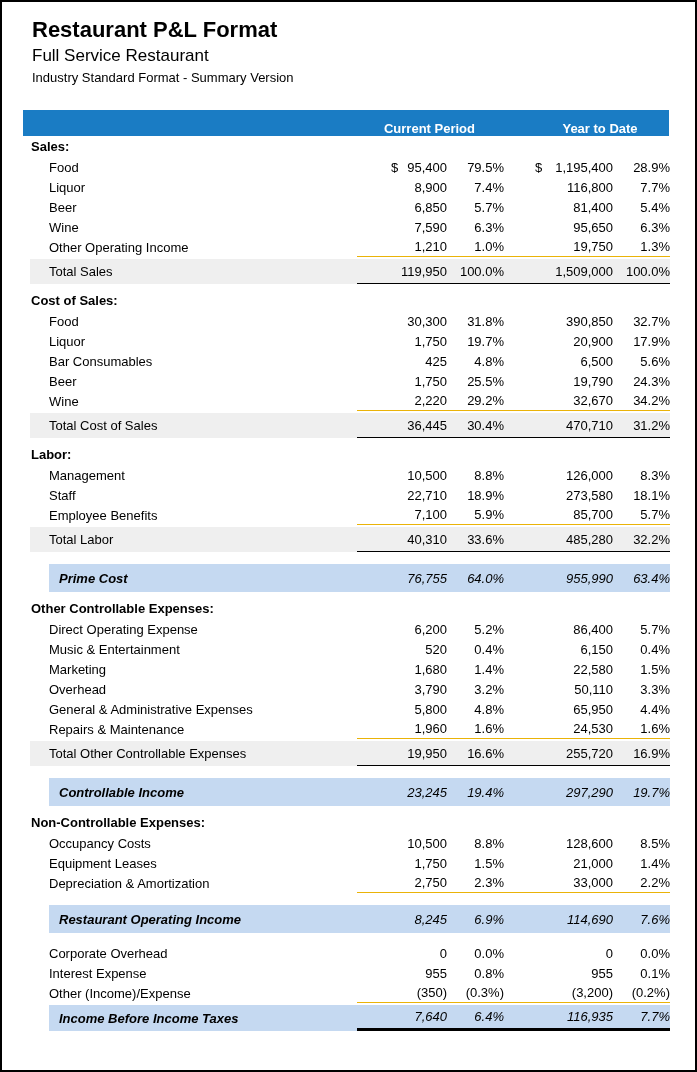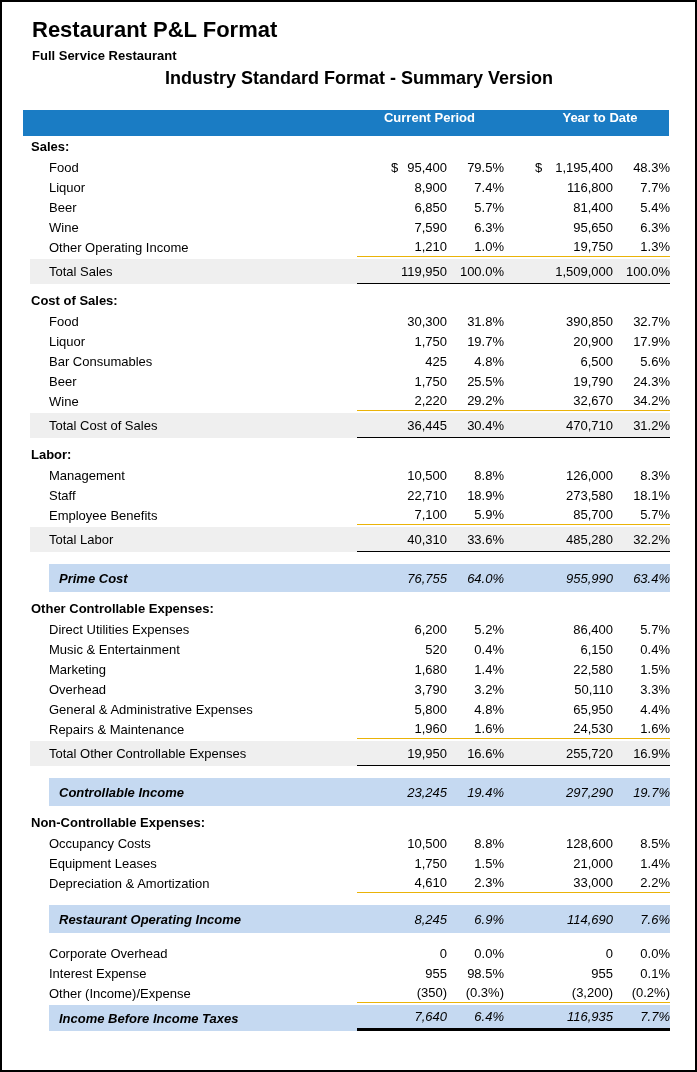--- a/index.html
+++ b/index.html
@@ -15,7 +15,7 @@
   }
   .doc-header { padding: 14px 9px 0 30px; }
   .doc-title    { font-size: 22px;   font-weight: bold; line-height: 28px; }
-  .doc-subtitle { font-size: 13px;   font-weight: bold; line-height: 24px; }
+  .doc-subtitle { font-size: 17px;   font-weight: normal; line-height: 24px; }
   .doc-subtitle2{ font-size: 18px; font-weight: bold; line-height: 20px; text-align: center; }
 
   

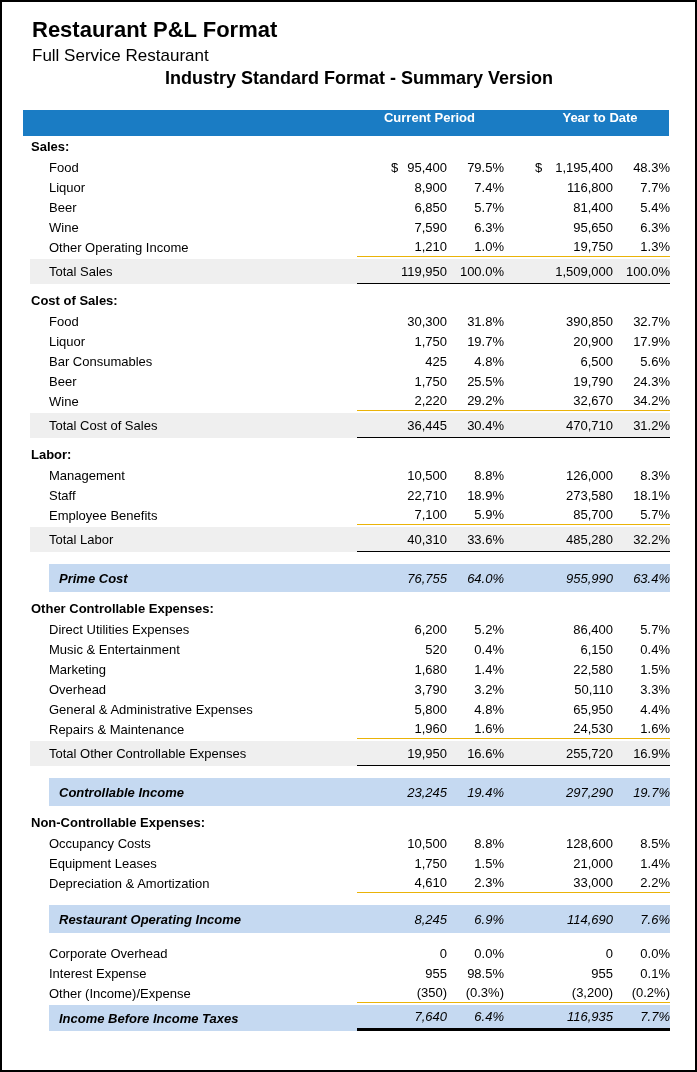--- a/index.html
+++ b/index.html
@@ -16,7 +16,7 @@
   .doc-header { padding: 14px 9px 0 30px; }
   .doc-title    { font-size: 22px;   font-weight: bold; line-height: 28px; }
   .doc-subtitle { font-size: 17px;   font-weight: normal; line-height: 24px; }
-  .doc-subtitle2{ font-size: 18px; font-weight: bold; line-height: 20px; text-align: center; }
+  .doc-subtitle2{ font-size: 13px; font-weight: normal; line-height: 20px; }
 
   
   .band {

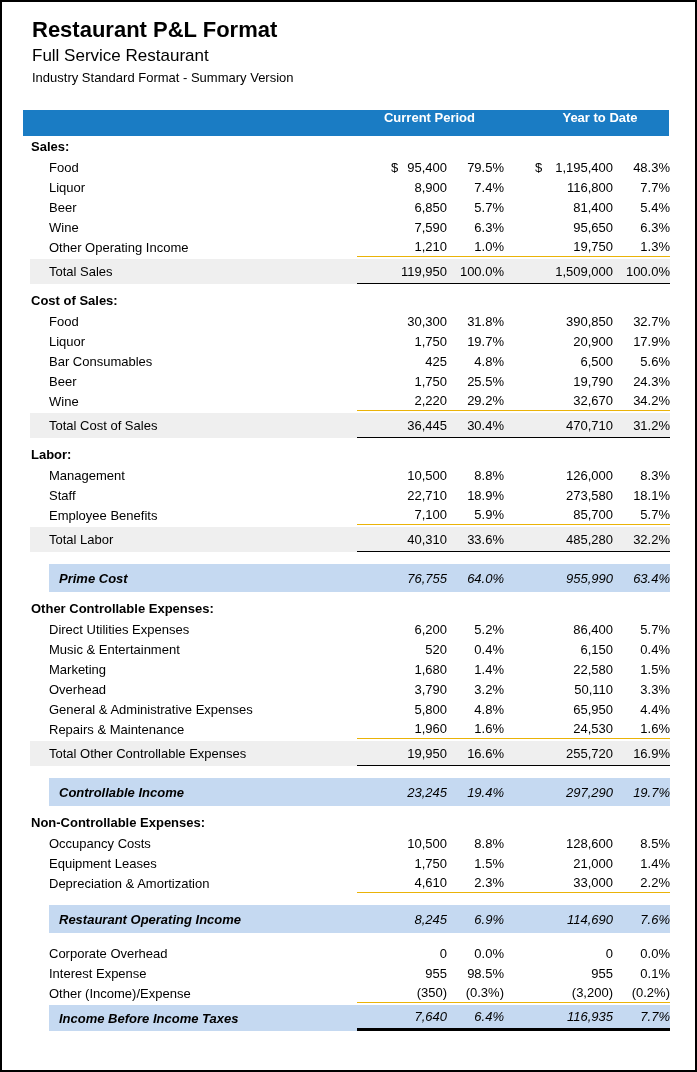--- a/index.html
+++ b/index.html
@@ -23,7 +23,7 @@
     margin: 22px 0 0 21px; width: 646px; height: 26px;
     background: var(--header-bg, #1A7CC4);
     color: #fff; font-weight: bold; font-size: 13px;
-    display: flex; align-items: flex-start;
+    display: flex; align-items: flex-end;
   }
   .band .b-spacer { width: 333px; }
   .band .b-cp  { width: 147px; text-align: center; }

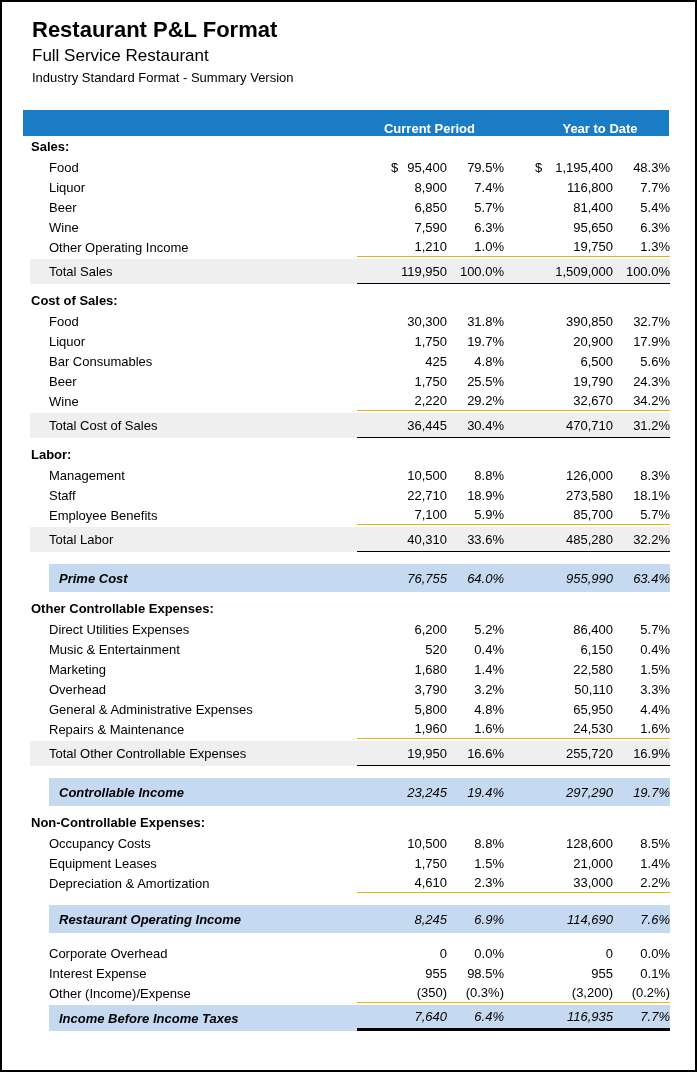--- a/index.html
+++ b/index.html
@@ -95,7 +95,7 @@
             <span>$</span>
             <span>1,195,400</span>
           </div>
-          <div class="cell pct">48.3%</div>
+          <div class="cell pct">28.9%</div>
         </div>
       </div>
       <div class="row item">

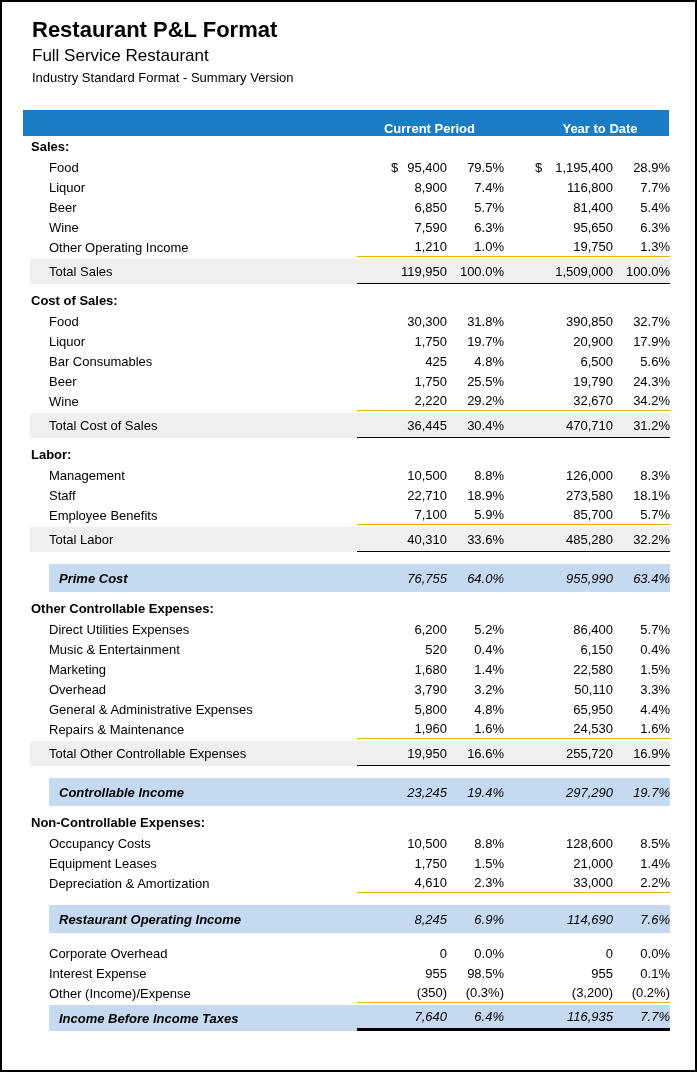--- a/index.html
+++ b/index.html
@@ -272,7 +272,7 @@
         <div class="label">Other Controllable Expenses:</div>
       </div>
       <div class="row item">
-        <div class="label">Direct Utilities Expenses</div>
+        <div class="label">Direct Operating Expense</div>
         <div class="nums">
           <div class="cell amt">6,200</div>
           <div class="cell pct">5.2%</div>

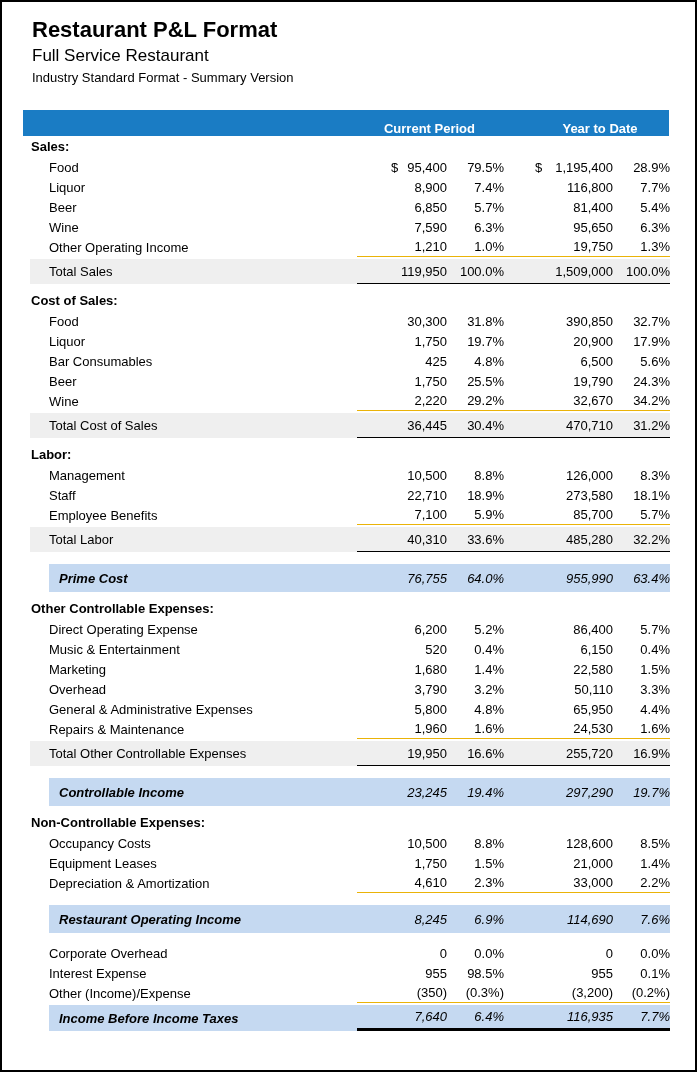--- a/index.html
+++ b/index.html
@@ -379,7 +379,7 @@
       <div class="row item rule-below">
         <div class="label">Depreciation &amp; Amortization</div>
         <div class="nums">
-          <div class="cell amt">4,610</div>
+          <div class="cell amt">2,750</div>
           <div class="cell pct">2.3%</div>
           <div class="cell gapc"></div>
           <div class="cell amt amt-ytd">33,000</div>

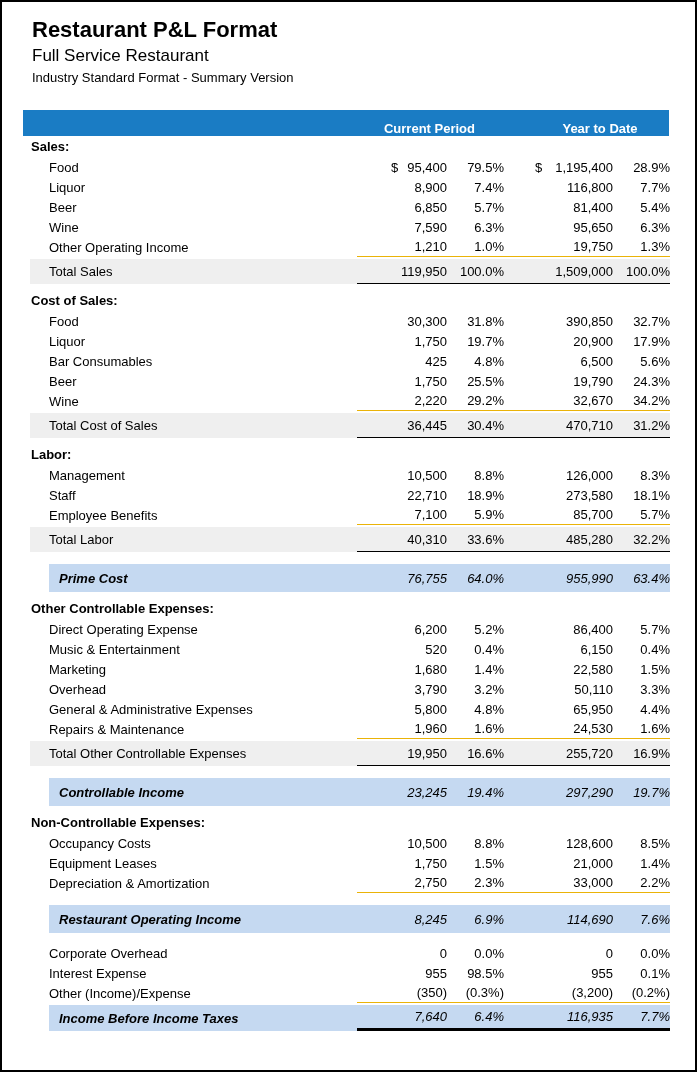--- a/index.html
+++ b/index.html
@@ -412,7 +412,7 @@
         <div class="label">Interest Expense</div>
         <div class="nums">
           <div class="cell amt">955</div>
-          <div class="cell pct">98.5%</div>
+          <div class="cell pct">0.8%</div>
           <div class="cell gapc"></div>
           <div class="cell amt amt-ytd">955</div>
           <div class="cell pct">0.1%</div>

